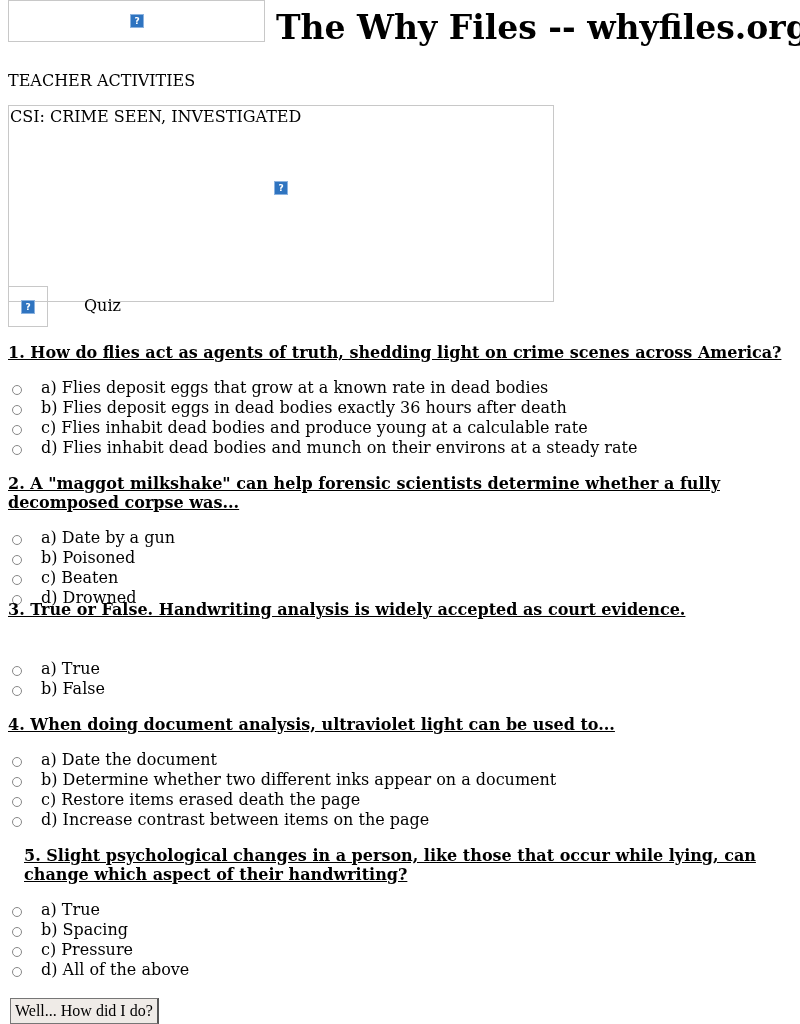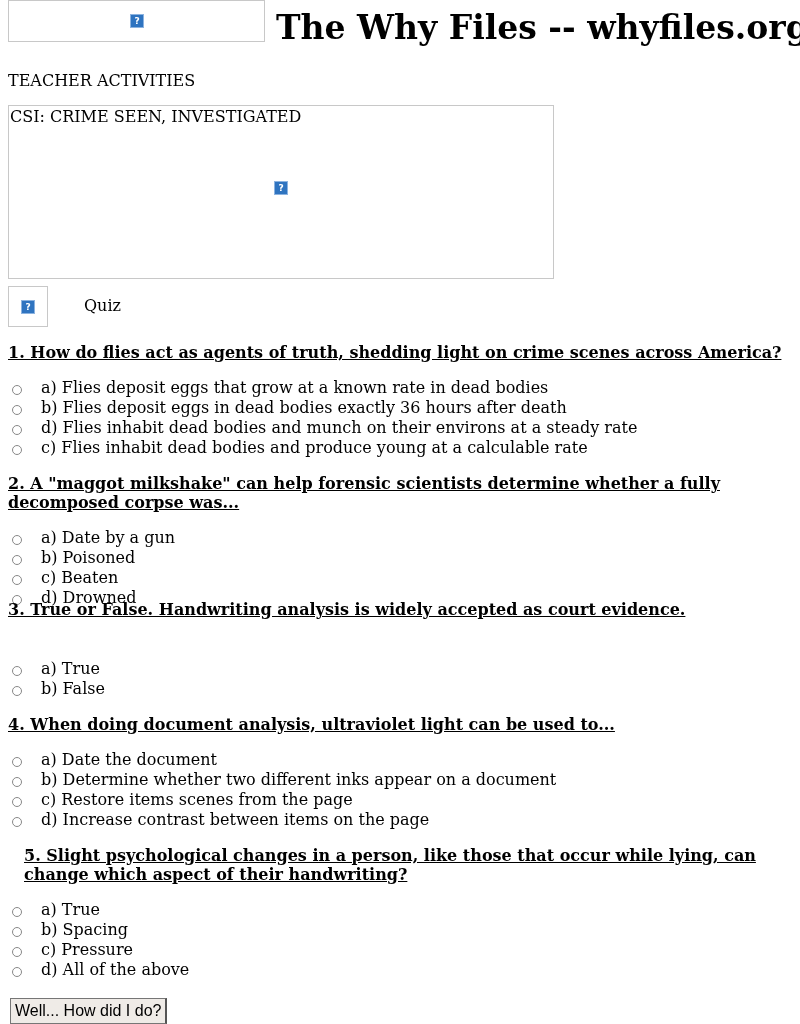--- a/index.html
+++ b/index.html
@@ -25,7 +25,7 @@
 
 <div class="section" style="top:71px;">TEACHER ACTIVITIES</div>
 
-<div class="broken-img" style="left:8px;top:105px;width:546px;height:174px;">
+<div class="broken-img" style="left:8px;top:105px;width:546px;height:197px;">
   <span class="banner-label">CSI: CRIME SEEN, INVESTIGATED</span>
   <div class="qicon" style="left:265px;top:75px;">?</div>
 </div>

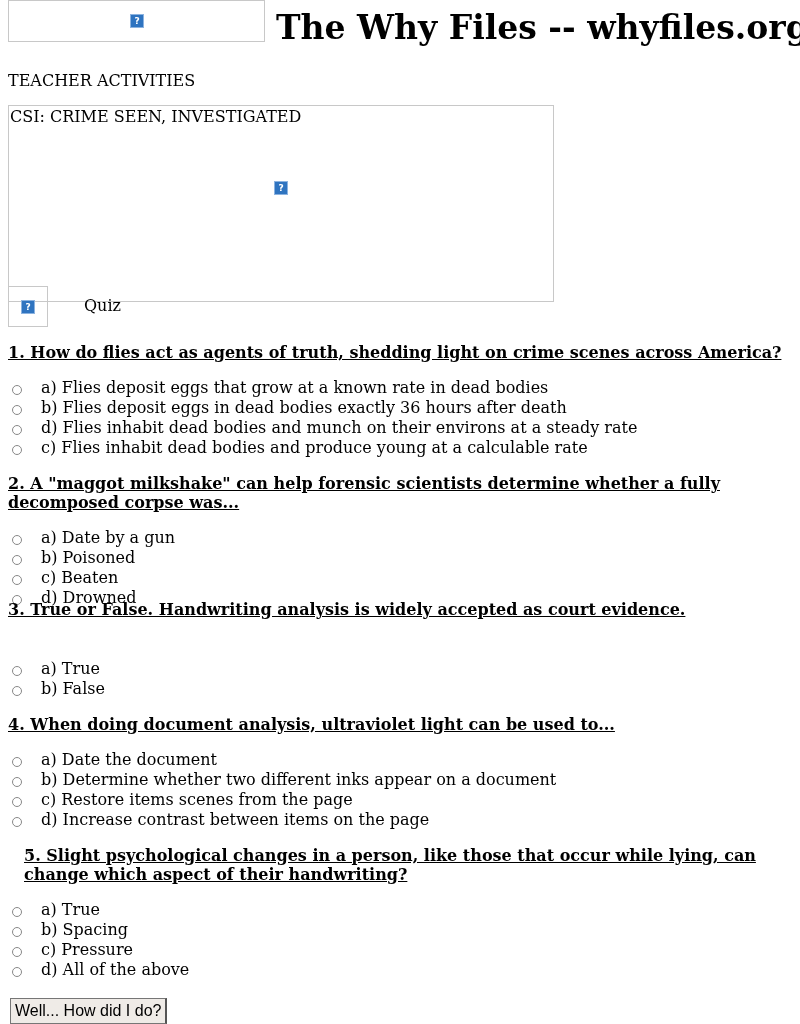--- a/index.html
+++ b/index.html
@@ -47,11 +47,11 @@
     </div>
   <div class="opt">
       <span class="radio"></span>
-      <span>d) Flies inhabit dead bodies and munch on their environs at a steady rate</span>
+      <span>c) Flies inhabit dead bodies and produce young at a calculable rate</span>
     </div>
   <div class="opt">
       <span class="radio"></span>
-      <span>c) Flies inhabit dead bodies and produce young at a calculable rate</span>
+      <span>d) Flies inhabit dead bodies and munch on their environs at a steady rate</span>
     </div>
 </div>
 

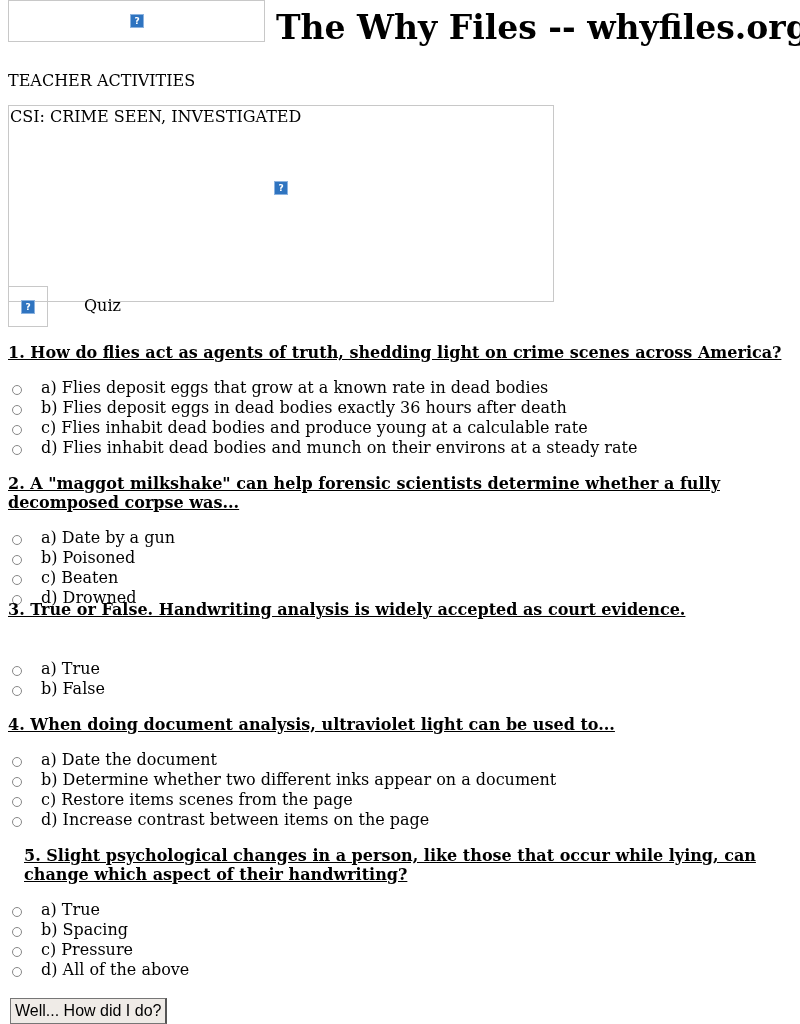--- a/index.html
+++ b/index.html
@@ -99,7 +99,7 @@
     </div>
   <div class="opt">
       <span class="radio"></span>
-      <span>c) Restore items scenes from the page</span>
+      <span>c) Restore items erased death the page</span>
     </div>
   <div class="opt">
       <span class="radio"></span>

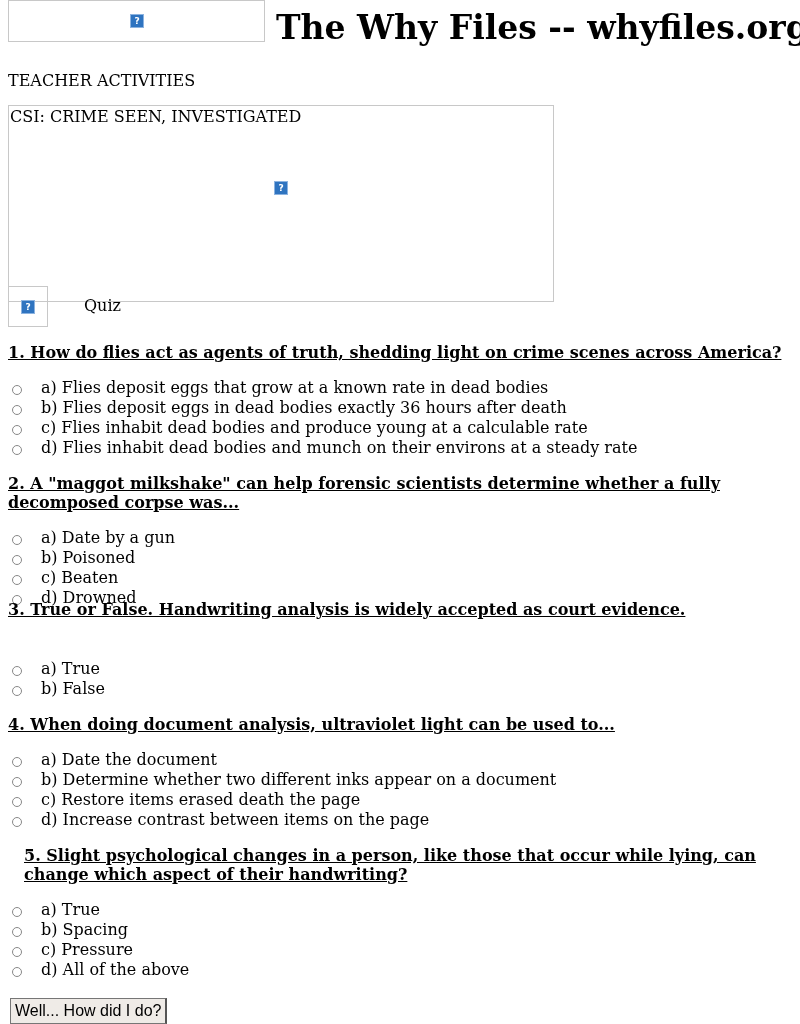--- a/index.html
+++ b/index.html
@@ -13,7 +13,7 @@
   .options { position:absolute; left:12px; font-size:16px; }
   .opt { height:20px; display:flex; align-items:center; white-space:nowrap;gap:16px; }
   .radio { width:10px; height:10px; border:1px solid #888; border-radius:50%; margin-right:3px; margin-top:6px; box-sizing:border-box; background:#fff; }
-  .submit { position:absolute; left:10px; top:998px; background:#efebe7; border:1px solid #767676; border-right:2px solid #555; font-family:Liberation Sans, sans-serif; font-size:16px; padding:1px 4px; height:26px; }
+  .submit { position:absolute; left:10px; top:998px; background:#efebe7; border:1px solid #767676; border-right:2px solid #555; font-family:Liberation Serif, serif; font-size:16px; padding:1px 4px; height:26px; }
 </style>
 </head>
 <body>

